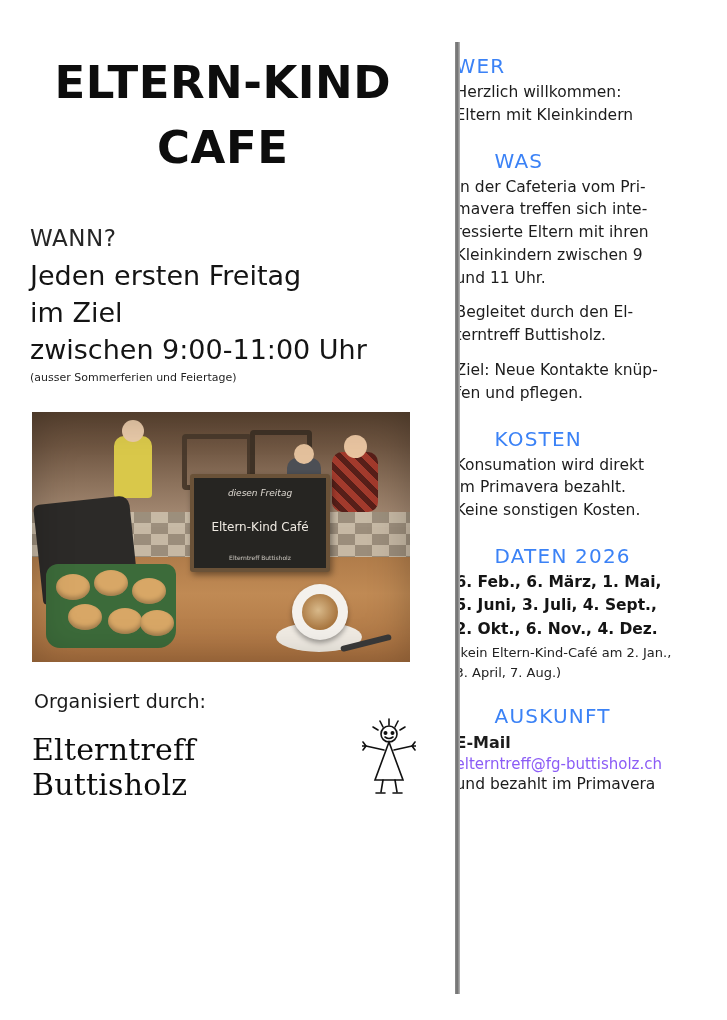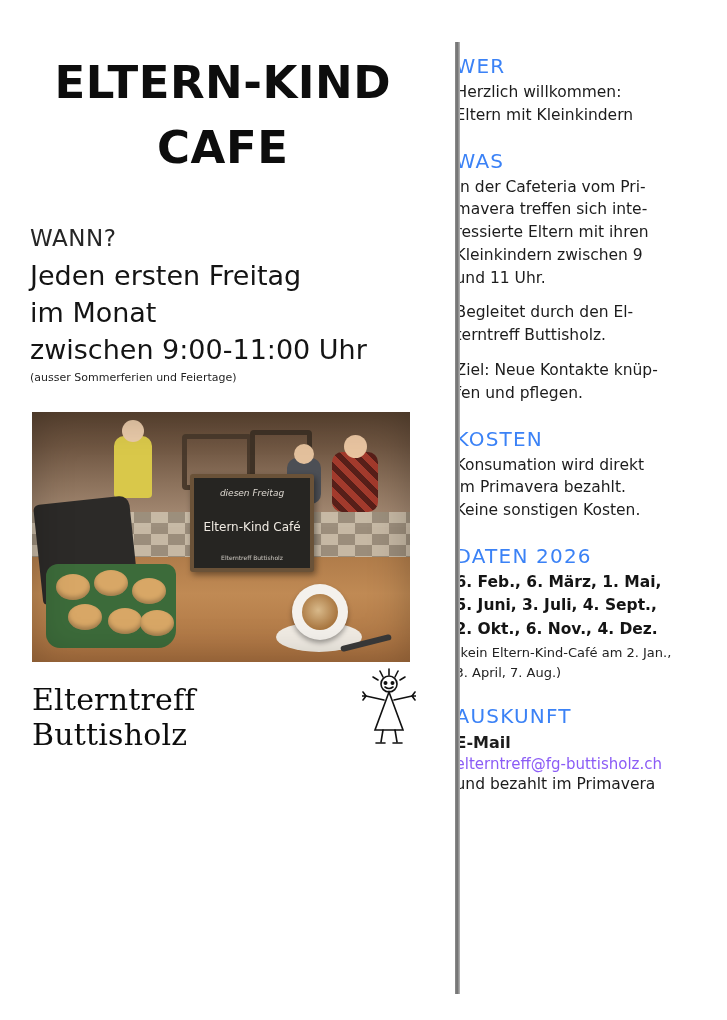--- a/index.html
+++ b/index.html
@@ -210,7 +210,7 @@
     color: #3b82f6;
     margin-bottom: 3px;
   }
-  .r-head.mt { margin-top: 22px; }
+  .r-head.mt { margin-top: 22px; padding-left: 39px; }
   .r-text {
     font-size: 15.5px;
     line-height: 1.47;

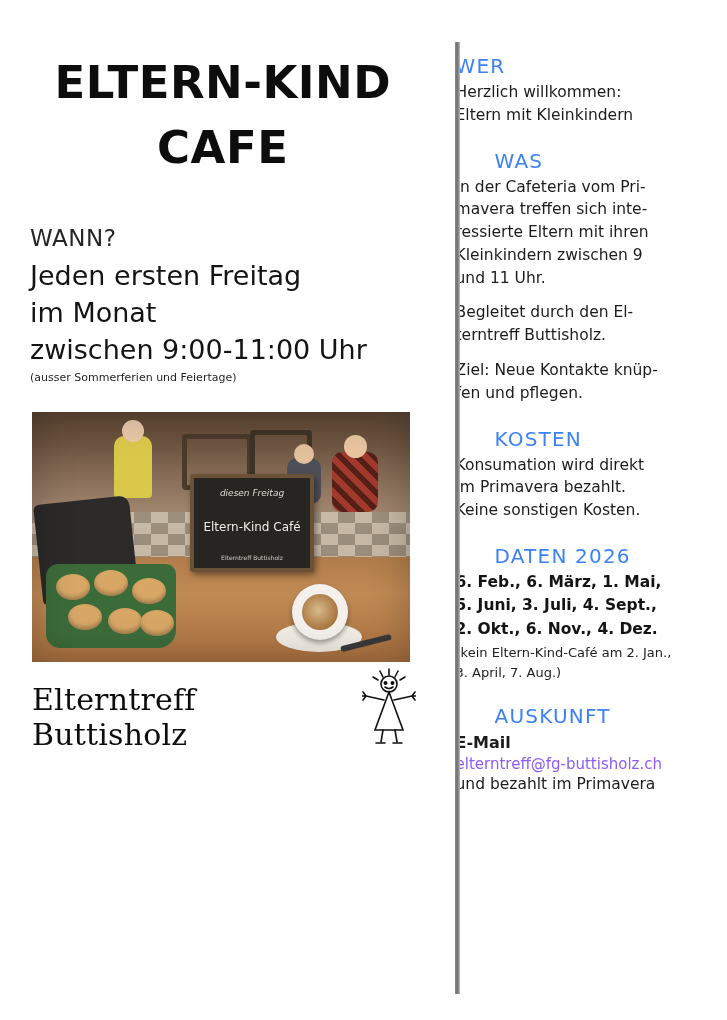--- a/index.html
+++ b/index.html
@@ -246,7 +246,7 @@
     <div class="block-wann">
       <div class="label">WANN?</div>
       <div class="bigline">Jeden ersten Freitag</div>
-      <div class="bigline">im Monat</div>
+      <div class="bigline">im Ziel</div>
       <div class="bigline">zwischen 9:00-11:00 Uhr</div>
       <div class="smallnote">(ausser Sommerferien und Feiertage)</div>
     </div>

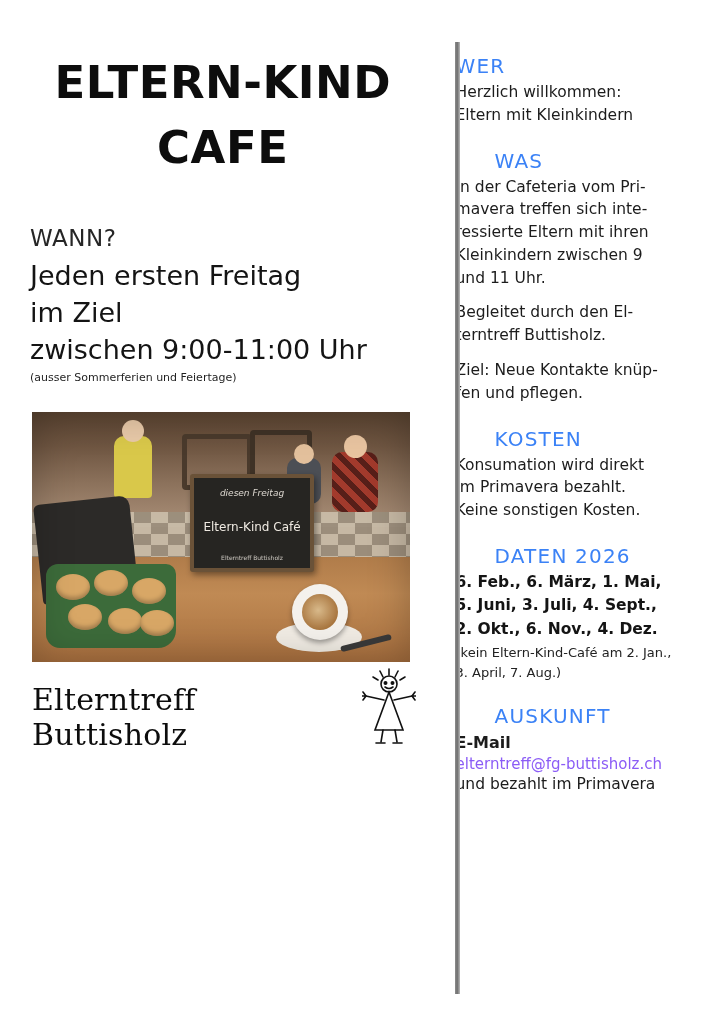--- a/index.html
+++ b/index.html
@@ -138,7 +138,7 @@
     background: #e8c4a0; border-radius: 50%;
   }
   .ph-sign {
-    position: absolute; left: 158px; top: 62px; width: 124px; height: 98px;
+    position: absolute; left: 158px; top: 62px; width: 140px; height: 98px;
     background: #262522; border: 4px solid #6a5238; border-radius: 3px;
     color: #efeae2; text-align: center; padding-top: 10px;
     box-shadow: 2px 3px 6px rgba(0,0,0,.4);

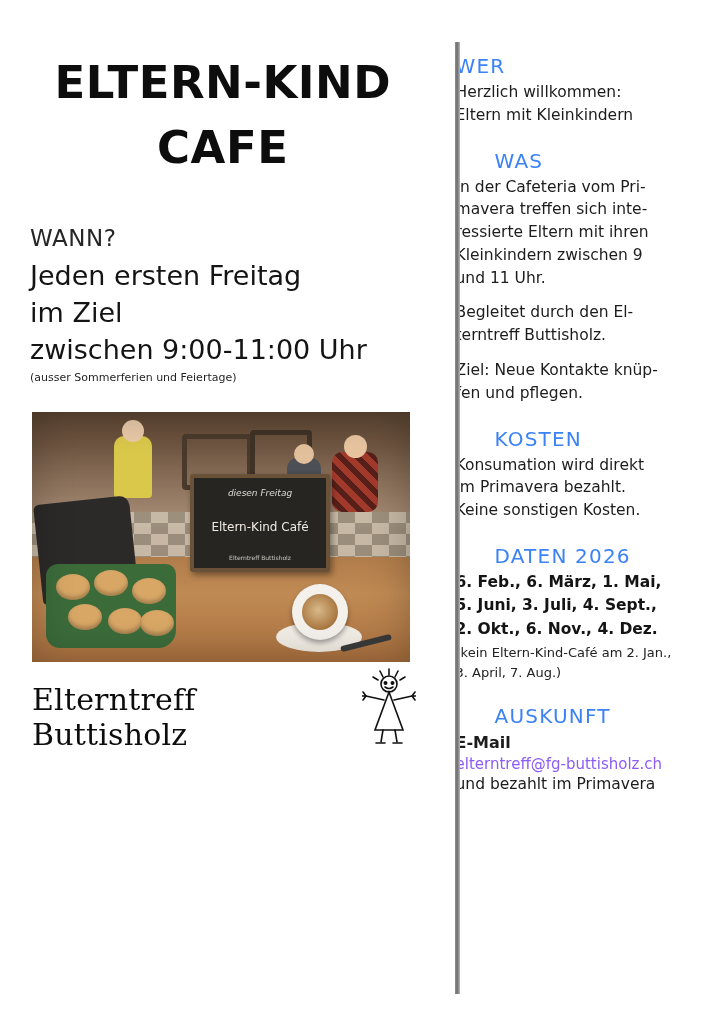--- a/index.html
+++ b/index.html
@@ -291,6 +291,7 @@
       <div class="ph-vignette"></div>
     </div>
 
+    <div class="org-label">Organisiert durch:</div>
     <div class="org-row">
       <div class="org-name">Elterntreff Buttisholz</div>
       <div class="org-figure">

